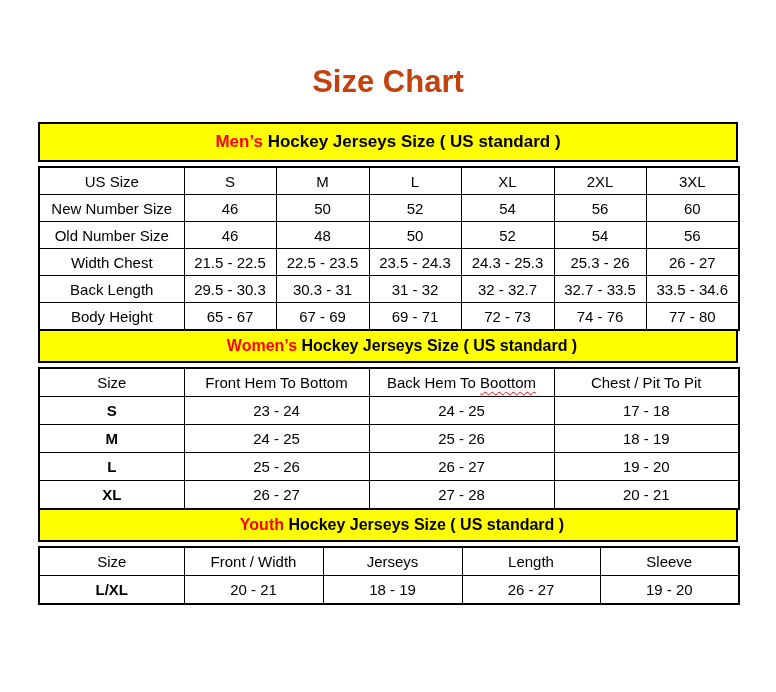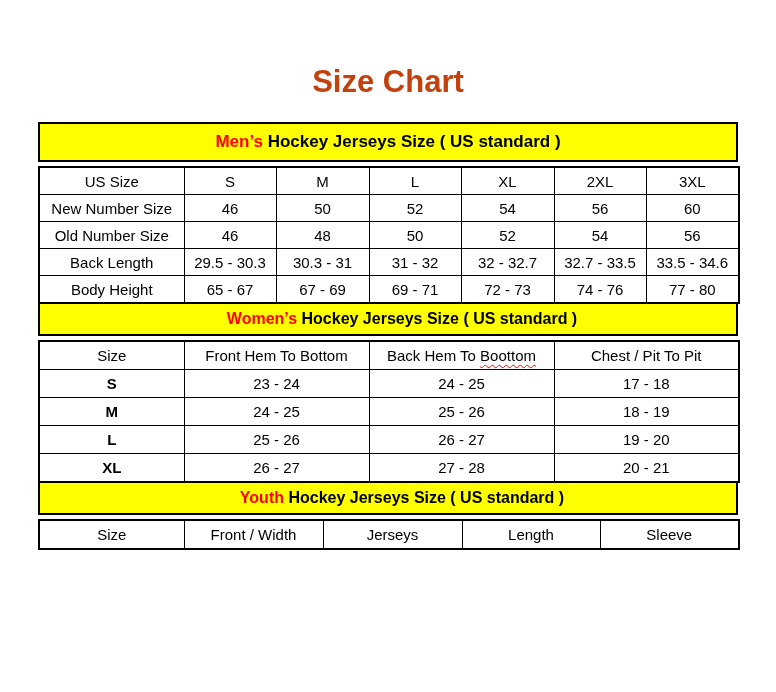--- a/index.html
+++ b/index.html
@@ -115,6 +115,15 @@
         <td>56</td>
       </tr>
       <tr>
+        <td>Width Chest</td>
+        <td>21.5 - 22.5</td>
+        <td>22.5 - 23.5</td>
+        <td>23.5 - 24.3</td>
+        <td>24.3 - 25.3</td>
+        <td>25.3 - 26</td>
+        <td>26 - 27</td>
+      </tr>
+      <tr>
         <td>Back Length</td>
         <td>29.5 - 30.3</td>
         <td>30.3 - 31</td>

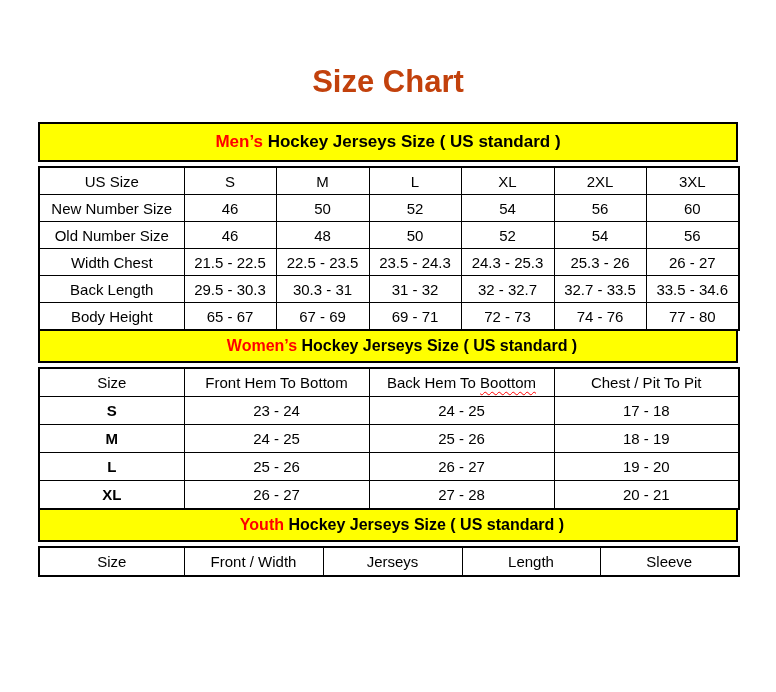--- a/index.html
+++ b/index.html
@@ -211,6 +211,13 @@
         <td>Length</td>
         <td>Sleeve</td>
       </tr>
+      <tr>
+        <td class="rowlabel-bold">L/XL</td>
+        <td>20 - 21</td>
+        <td>18 - 19</td>
+        <td>26 - 27</td>
+        <td>19 - 20</td>
+      </tr>
     </tbody>
       </table>
 

